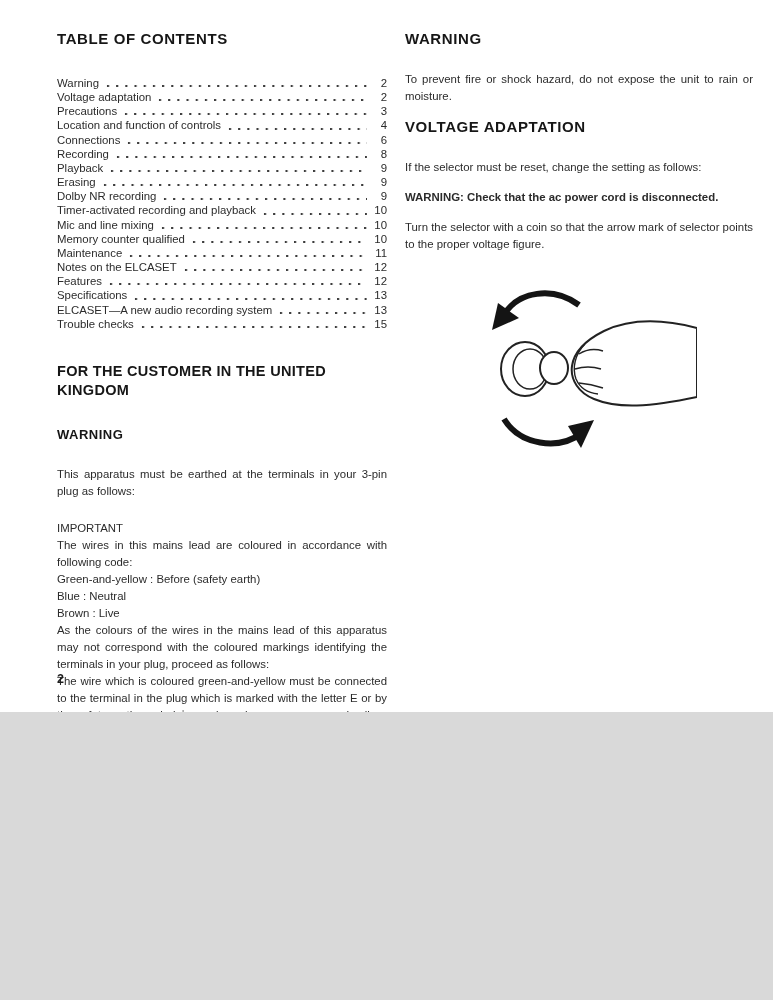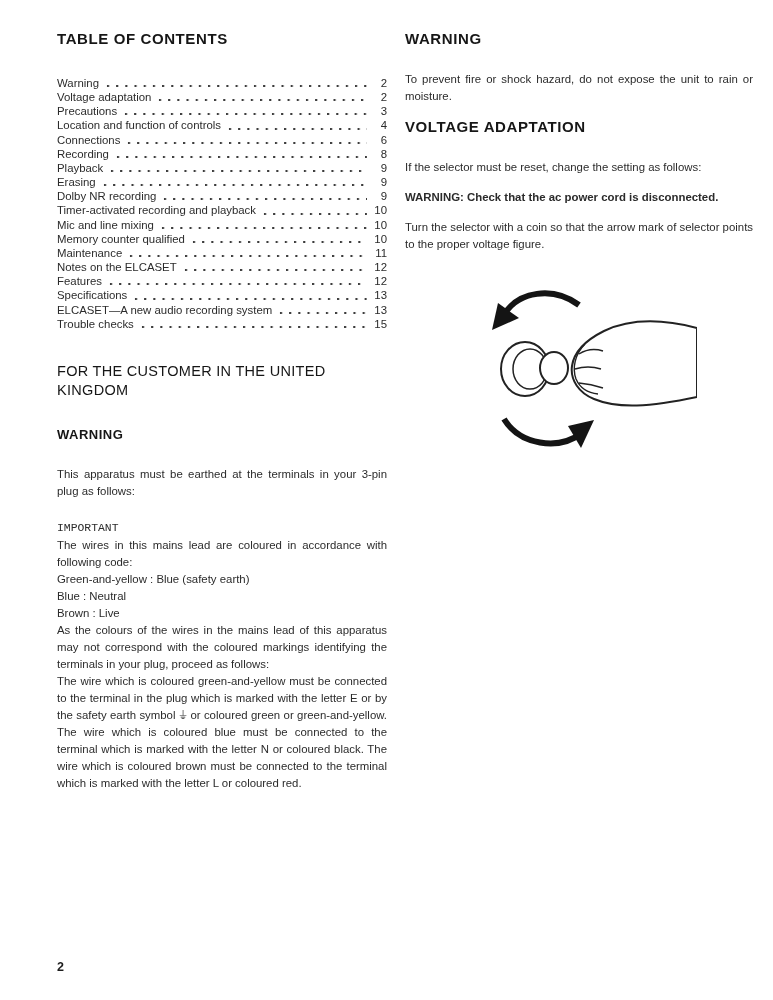--- a/index.html
+++ b/index.html
@@ -9,7 +9,7 @@
   .page {
     position: relative;
     width: 773px;
-    height: 1000px;
+    height: 712px;
     margin: 0 auto;
     background: #ffffff;
     color: #2b2b2b;

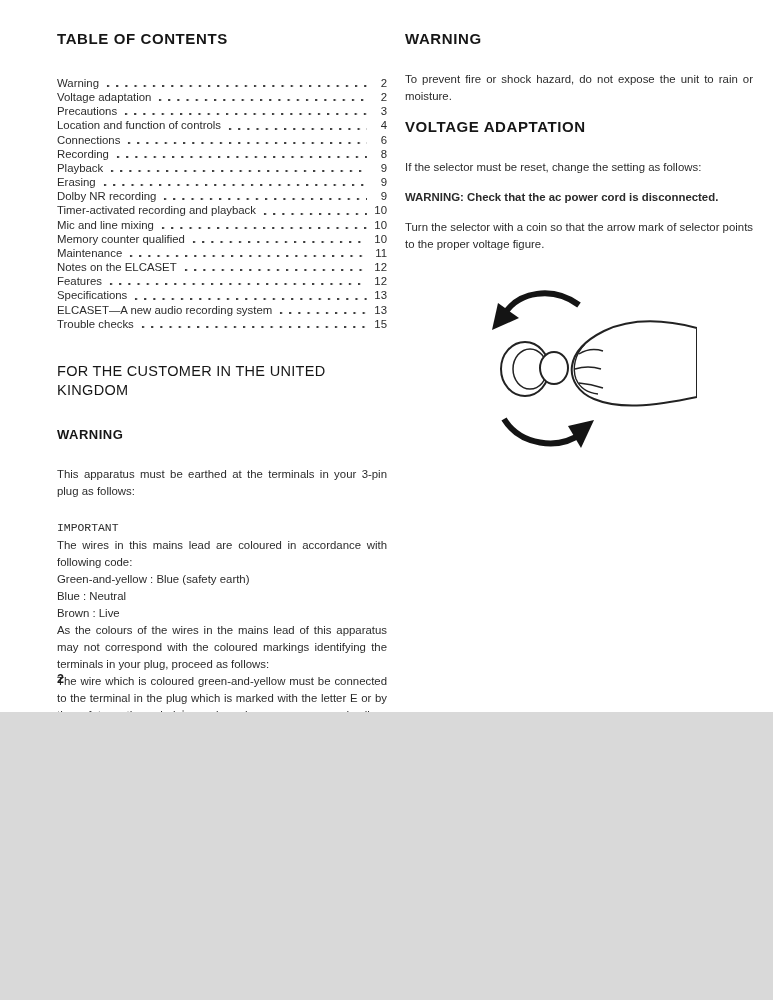--- a/index.html
+++ b/index.html
@@ -27,7 +27,7 @@
   }
   .heading-md {
     font-size: 14.5px;
-    font-weight: normal;
+    font-weight: bold;
     line-height: 19px;
     letter-spacing: .3px;
     color: #161616;

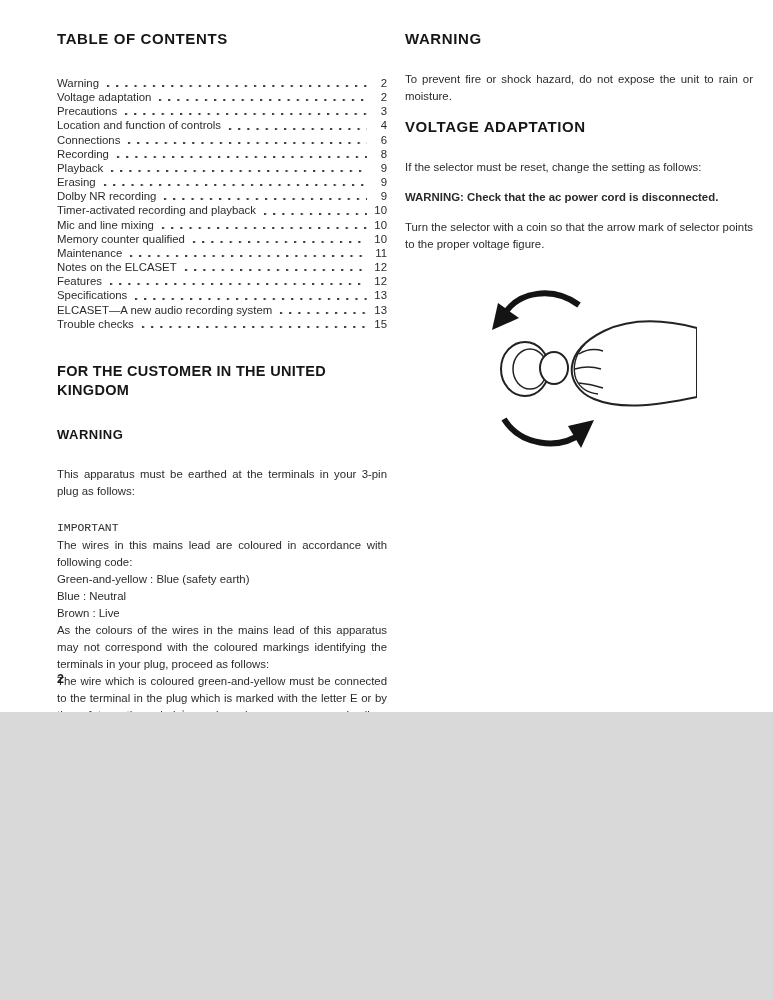--- a/index.html
+++ b/index.html
@@ -71,7 +71,7 @@
   .uk-heading { margin-top: 31px; }
   .uk-warning-heading { margin-top: 27px; }
   .uk-intro { margin-top: 24px; }
-  .important-label { margin-top: 20px; text-align: left; font-family: Liberation Mono, monospace; }
+  .important-label { margin-top: 20px; text-align: left; }
   .code-line { text-align: left; }
 
   

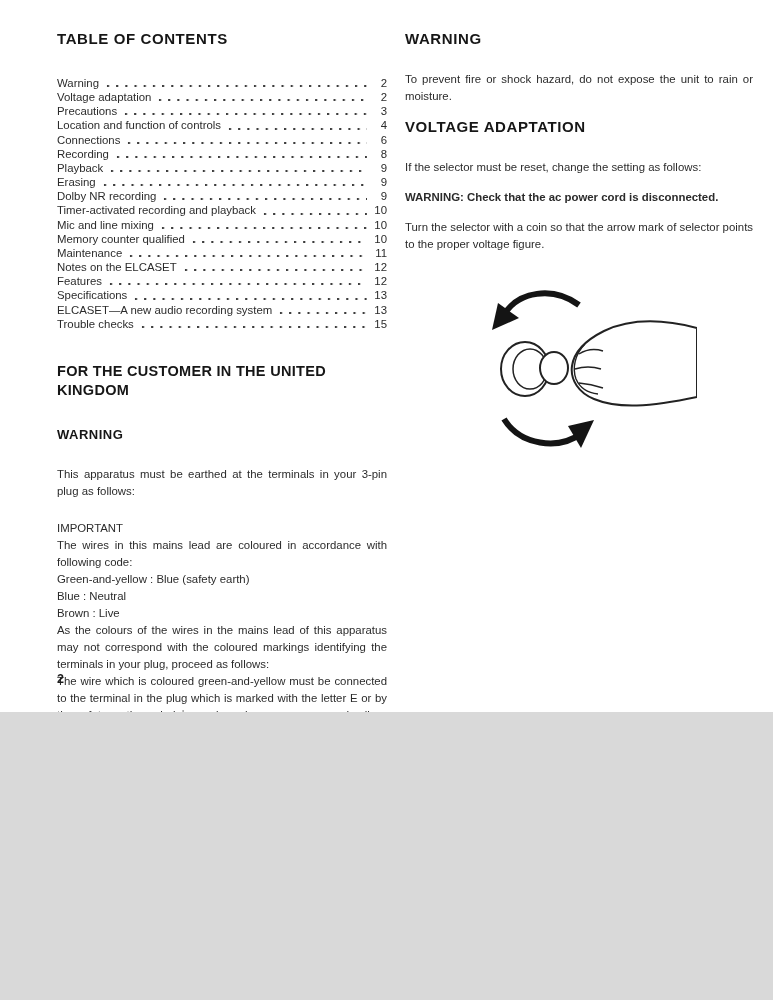--- a/index.html
+++ b/index.html
@@ -227,7 +227,7 @@
     <p class="body">The wires in this mains lead are coloured in accordance with following code:</p>
 
     <div>
-        <div class="body code-line">Green-and-yellow :  Blue (safety earth)</div>
+        <div class="body code-line">Green-and-yellow :  Before (safety earth)</div>
         <div class="body code-line">Blue :  Neutral</div>
         <div class="body code-line">Brown :  Live</div>
       </div>

